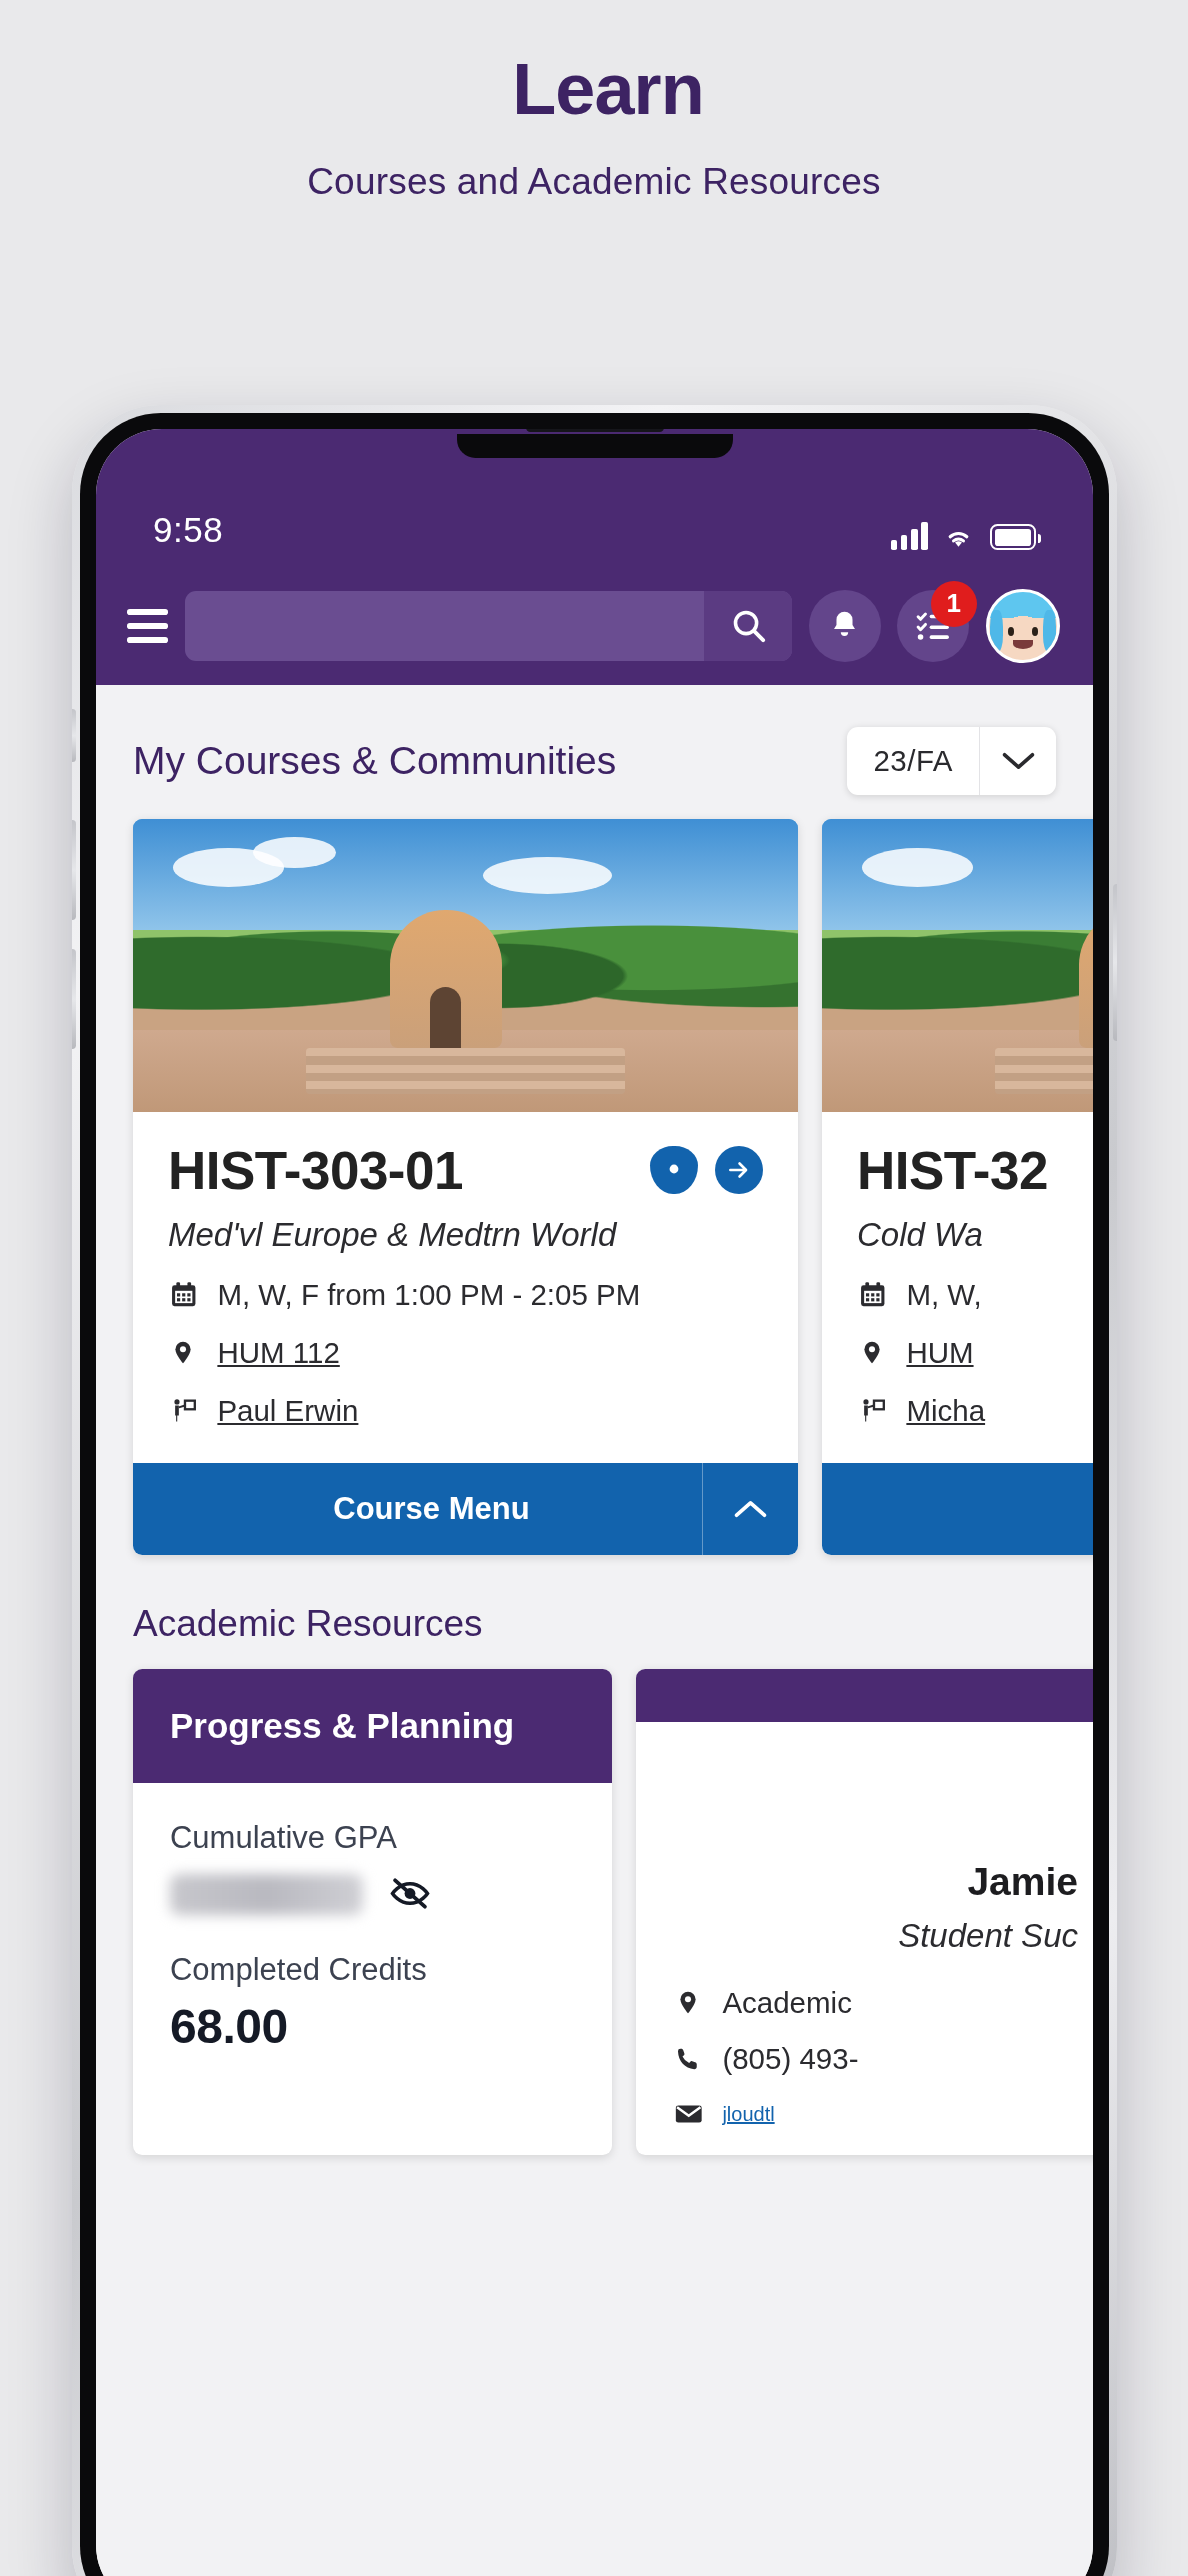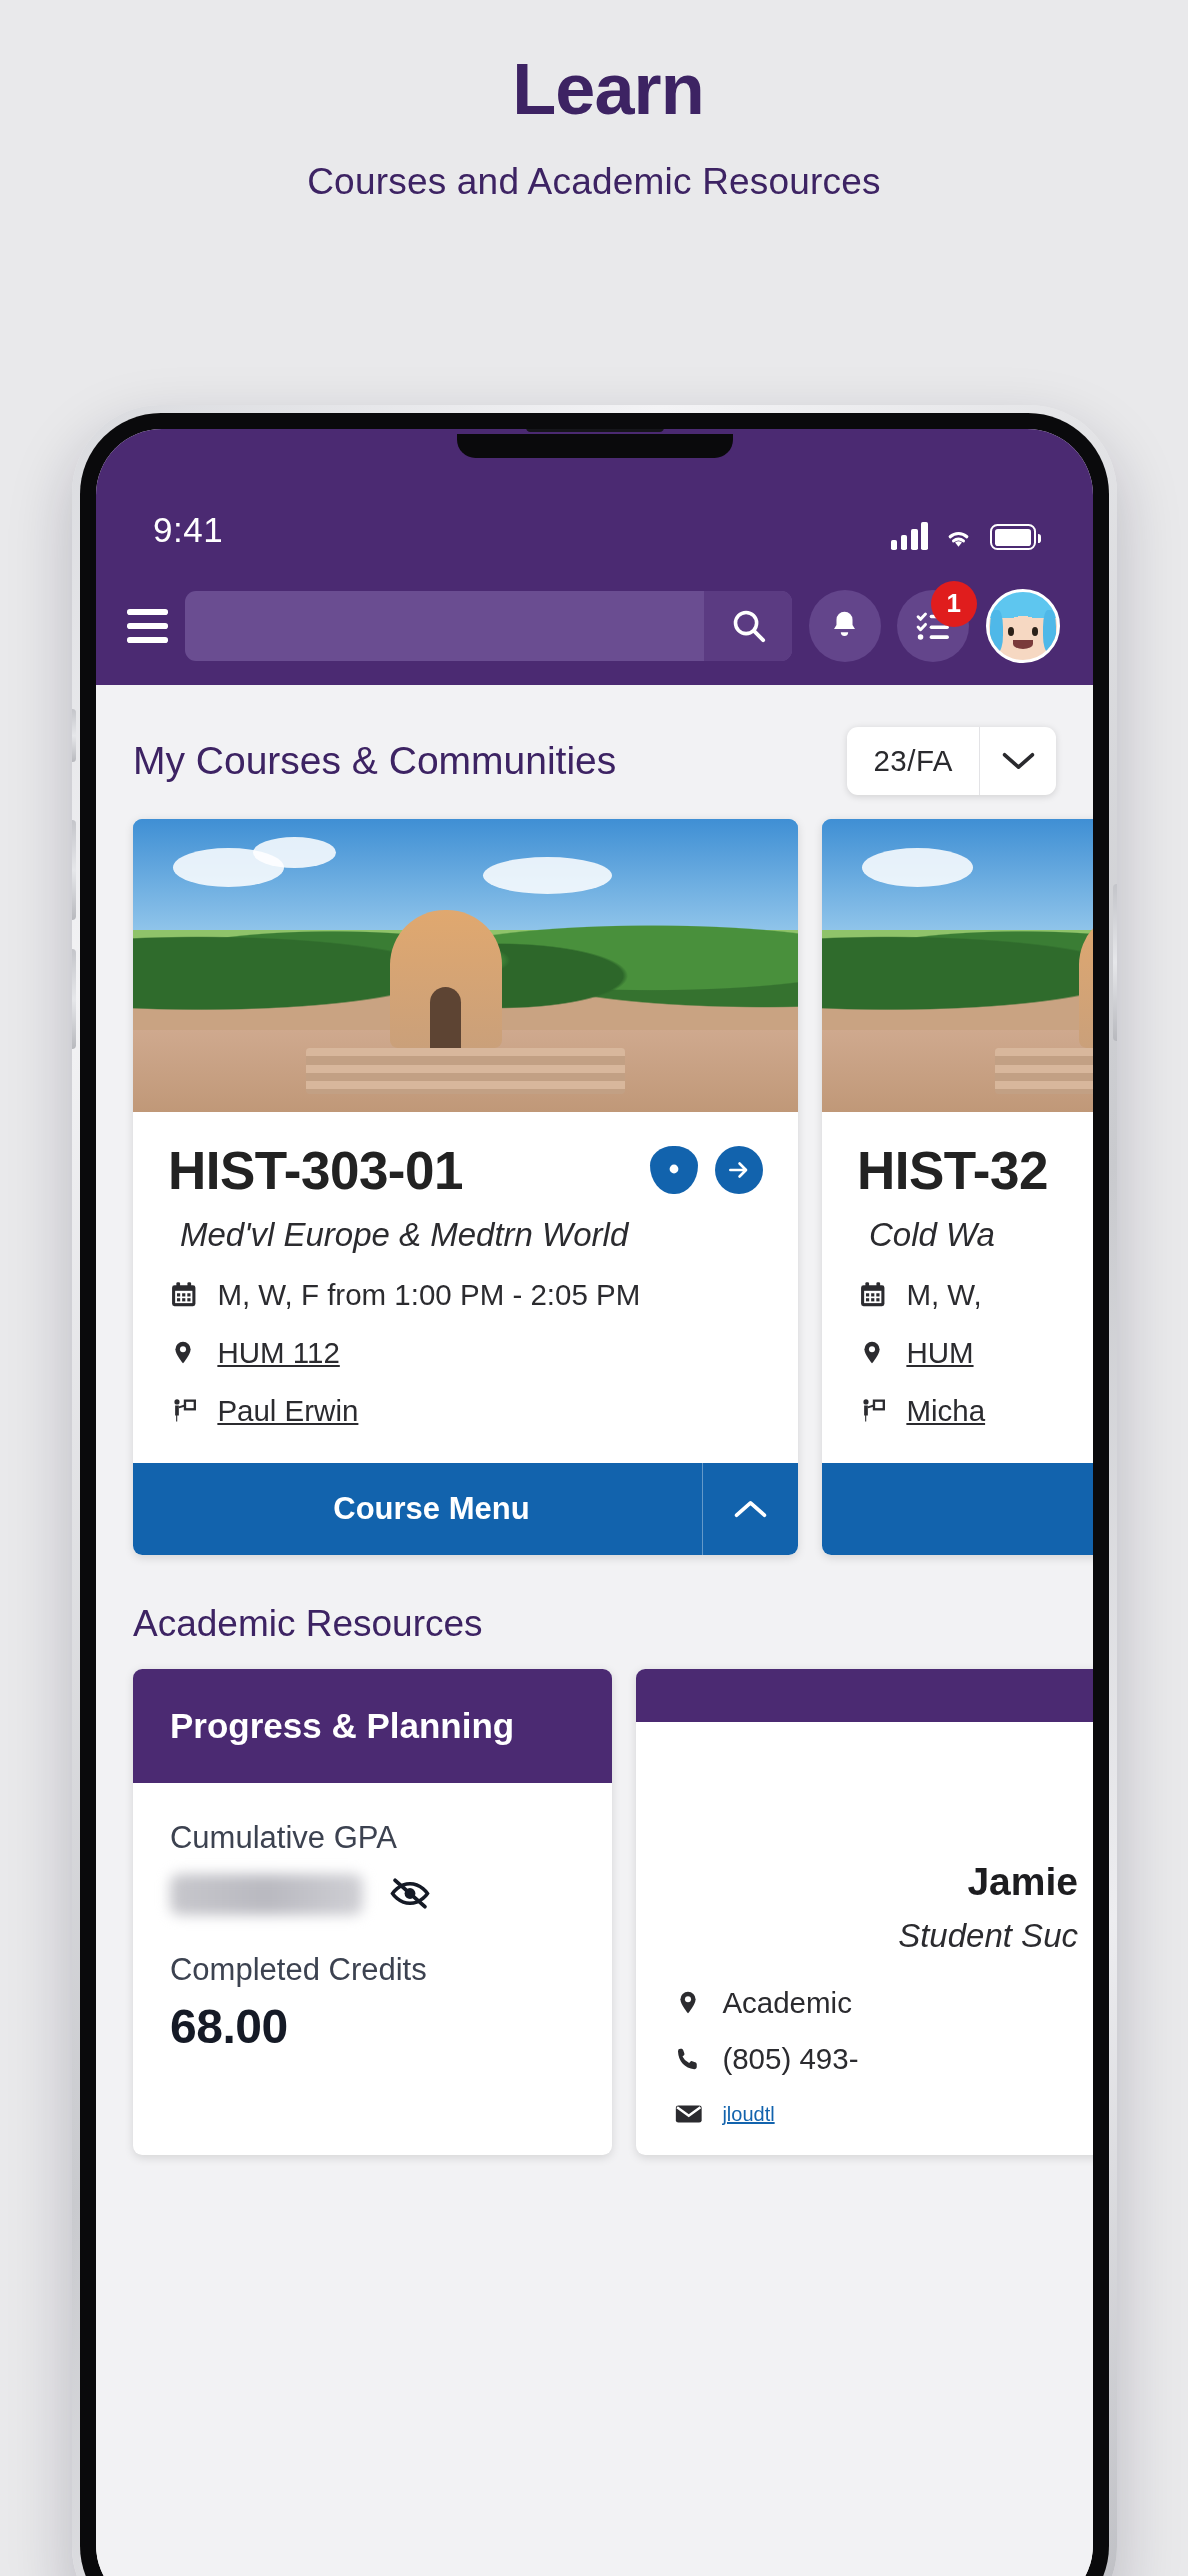--- a/index.html
+++ b/index.html
@@ -257,7 +257,7 @@
           </div>
 
           <div class="statusbar">
-            <div class="clock">9:41</div>
+            <div class="clock">9:58</div>
             <div class="status-icons">
               <span class="bars">
                 <i></i>

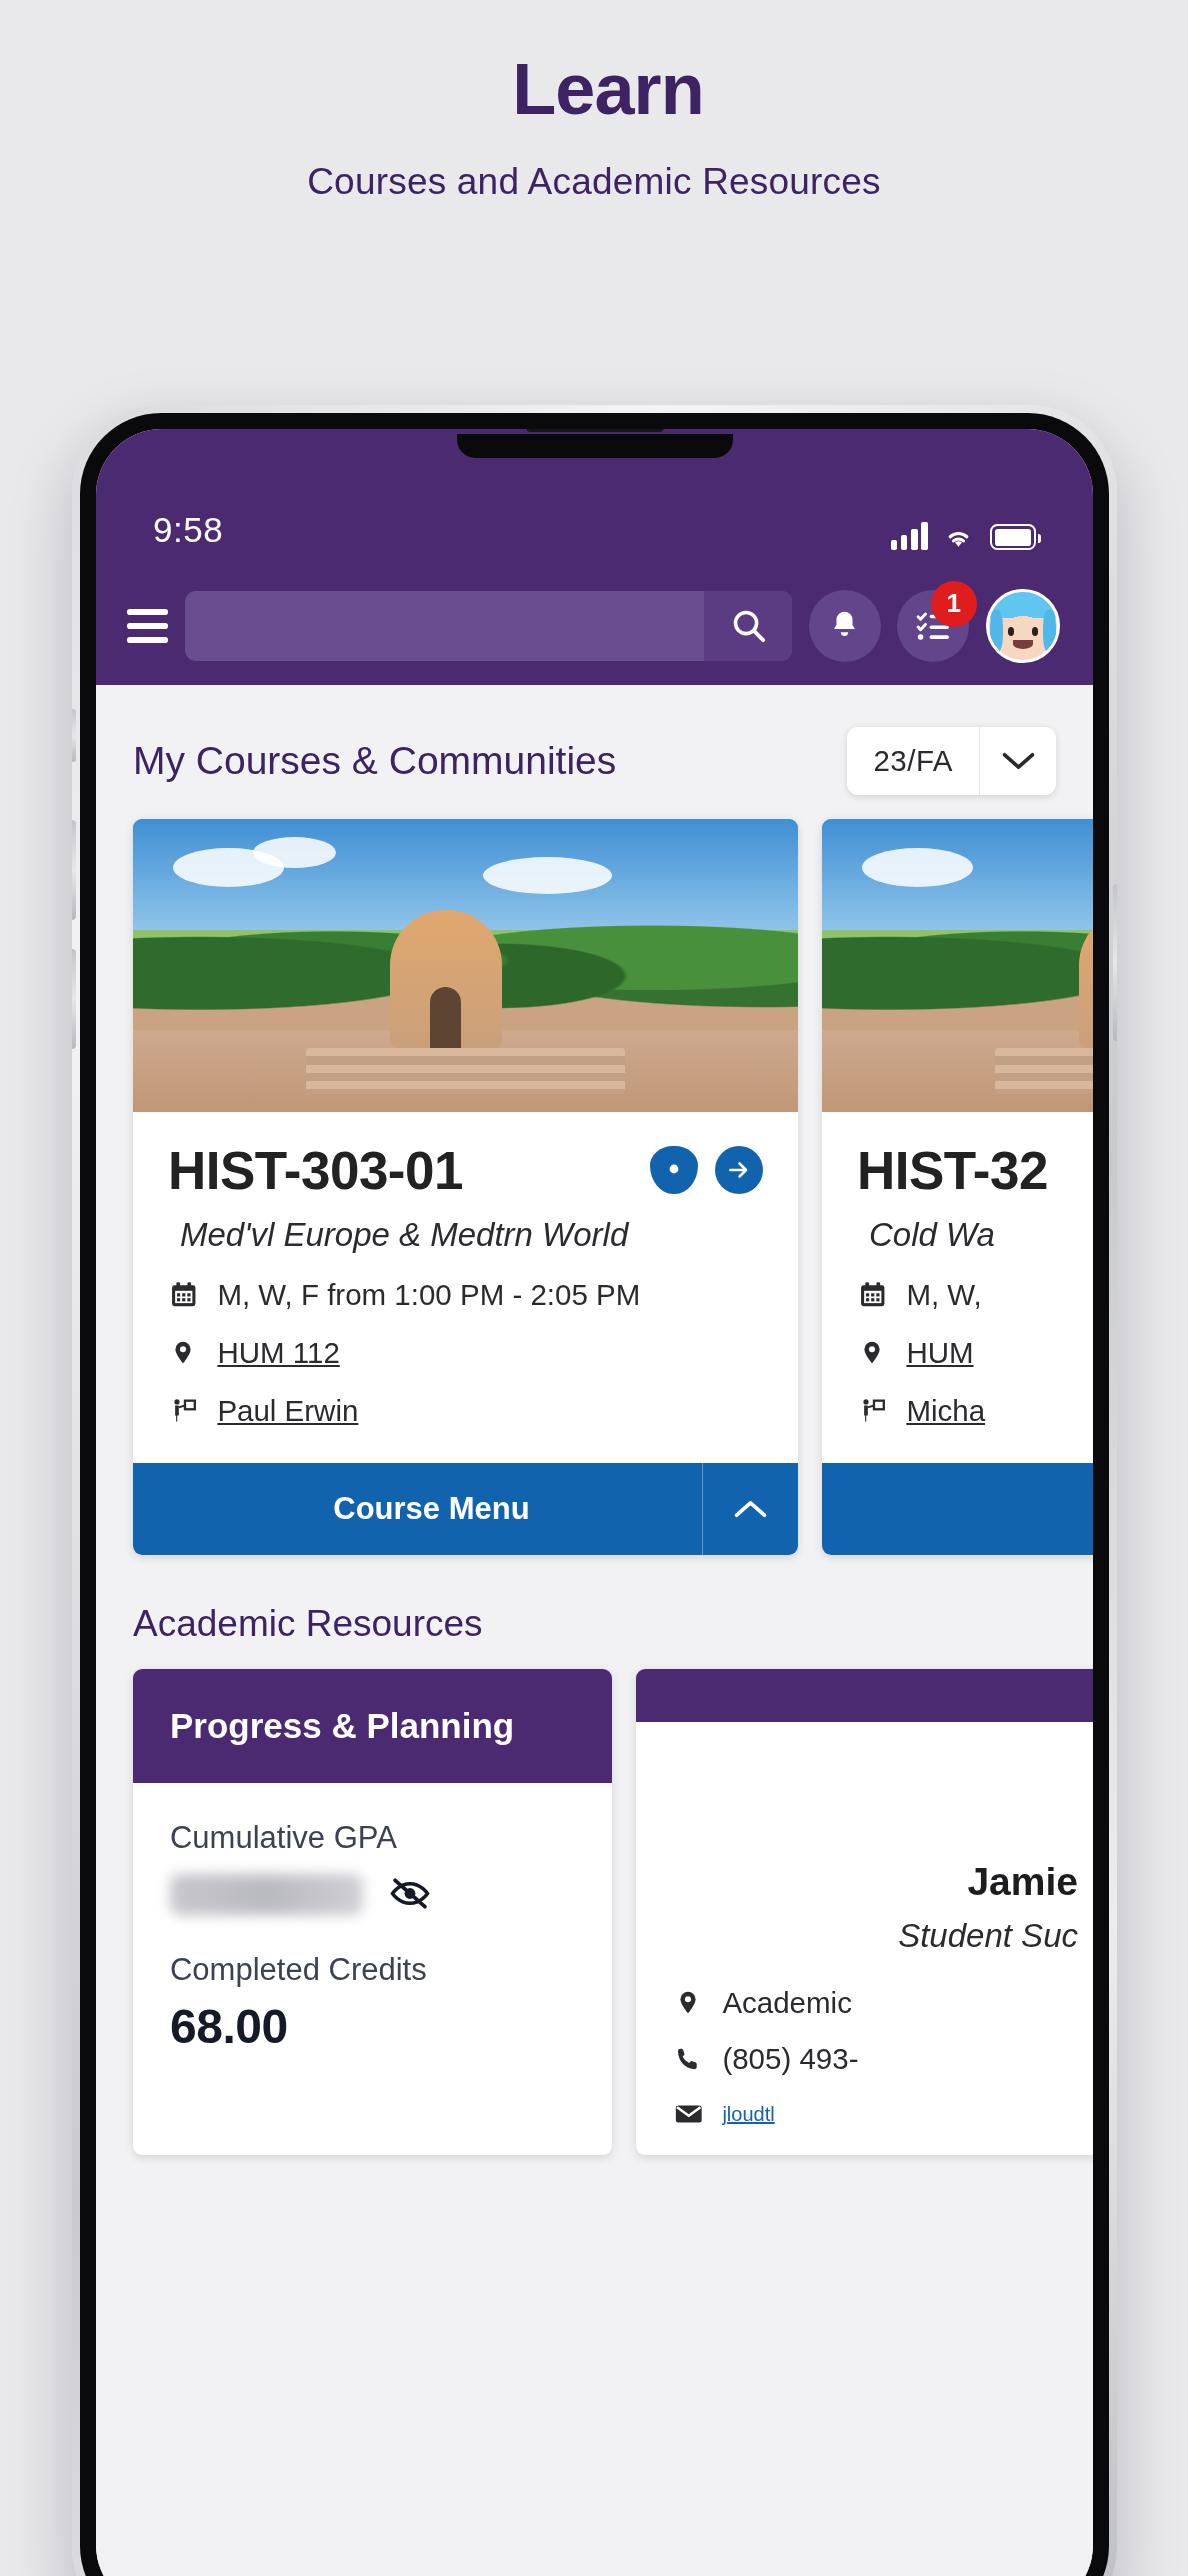--- a/index.html
+++ b/index.html
@@ -187,7 +187,7 @@
     display:flex; align-items:center; justify-content:center; cursor:pointer;
   }
   .act-pin { border-radius: 50% 50% 50% 50% / 42% 42% 62% 62%; }
-  .course-name { font-size: 33px; font-style: italic; color:#2b2b2f; margin-top: 14.7px; margin-left: 12px; }
+  .course-name { font-size: 33px; font-style: italic; color:#2b2b2f; margin-top: 14.7px; }
   .meta-row { display:flex; align-items:center; gap: 18.4px; margin-top: 24px; }
   .meta-txt { font-size: 29.5px; color:#2b2b2f; white-space: nowrap; }
   .meta-link { font-size: 29.5px; color:#2b2b2f; text-decoration: underline; white-space: nowrap; }

